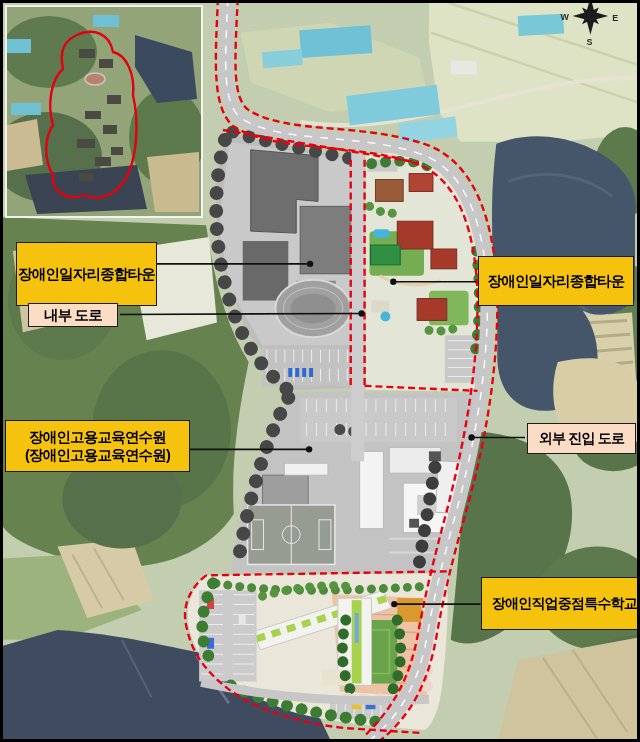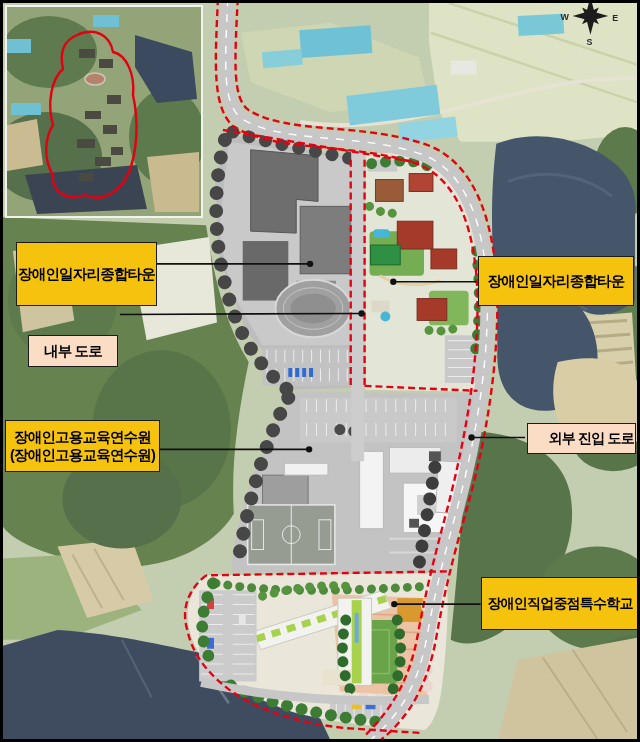--- a/index.html
+++ b/index.html
@@ -276,7 +276,7 @@
   <span>장애인일자리종합타운</span>
 </div>
 
-<div class="lbl pink" style="left:25px;top:300px;width:90px;height:32px;margin-top:32px;">
+<div class="lbl pink" style="left:25px;top:300px;width:90px;height:24px;">
   <span>내부 도로</span>
 </div>
 

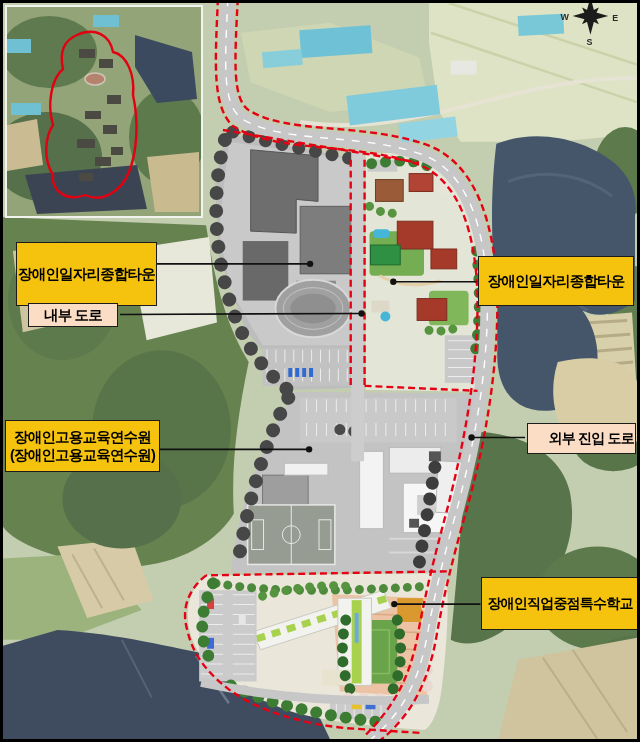--- a/index.html
+++ b/index.html
@@ -280,7 +280,7 @@
   <span>내부 도로</span>
 </div>
 
-<div class="lbl yellow" style="left:2px;top:417px;width:155px;height:52px;">
+<div class="lbl yellow" style="left:2px;top:417px;width:185px;height:52px;">
   <span>장애인고용교육연수원</span>
   <span>(장애인고용교육연수원)</span>
 </div>

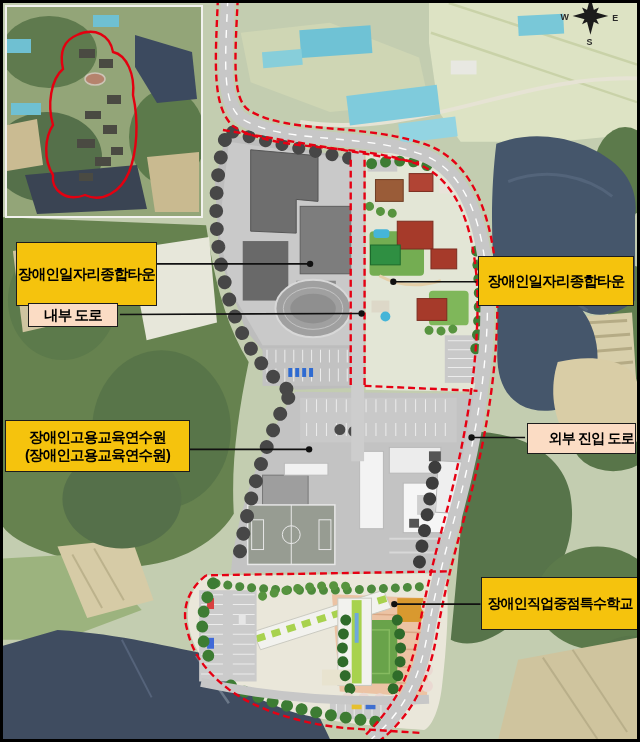--- a/index.html
+++ b/index.html
@@ -289,7 +289,7 @@
   <span>장애인일자리종합타운</span>
 </div>
 
-<div class="lbl pink" style="left:524px;top:420px;width:109px;height:31px;font-size:14px;text-align:right;">
+<div class="lbl pink" style="left:524px;top:420px;width:109px;height:31px;font-size:14px;">
   <span>외부 진입 도로</span>
 </div>
 

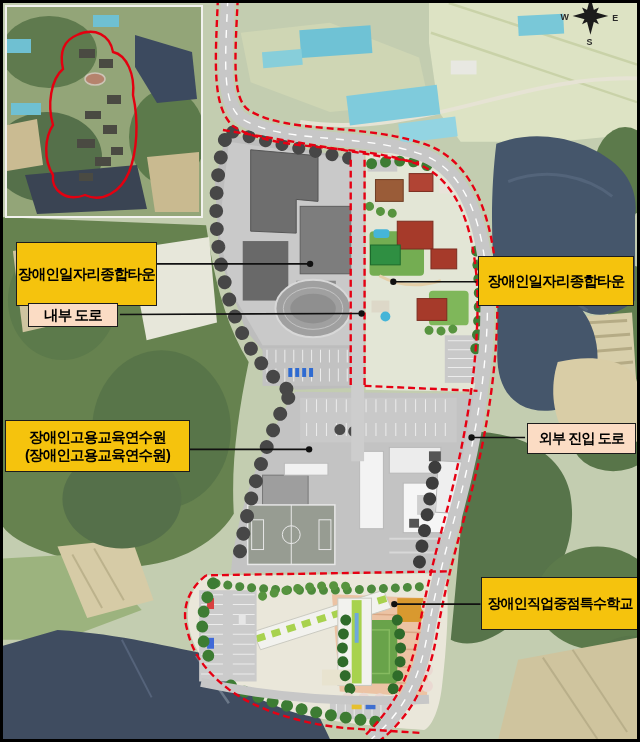--- a/index.html
+++ b/index.html
@@ -293,7 +293,7 @@
   <span>외부 진입 도로</span>
 </div>
 
-<div class="lbl yellow" style="left:478px;top:574px;width:158px;height:53px;font-size:14px;">
+<div class="lbl yellow" style="left:478px;top:574px;width:158px;height:53px;font-size:14px;text-align:right;">
   <span>장애인직업중점특수학교</span>
 </div>
 

